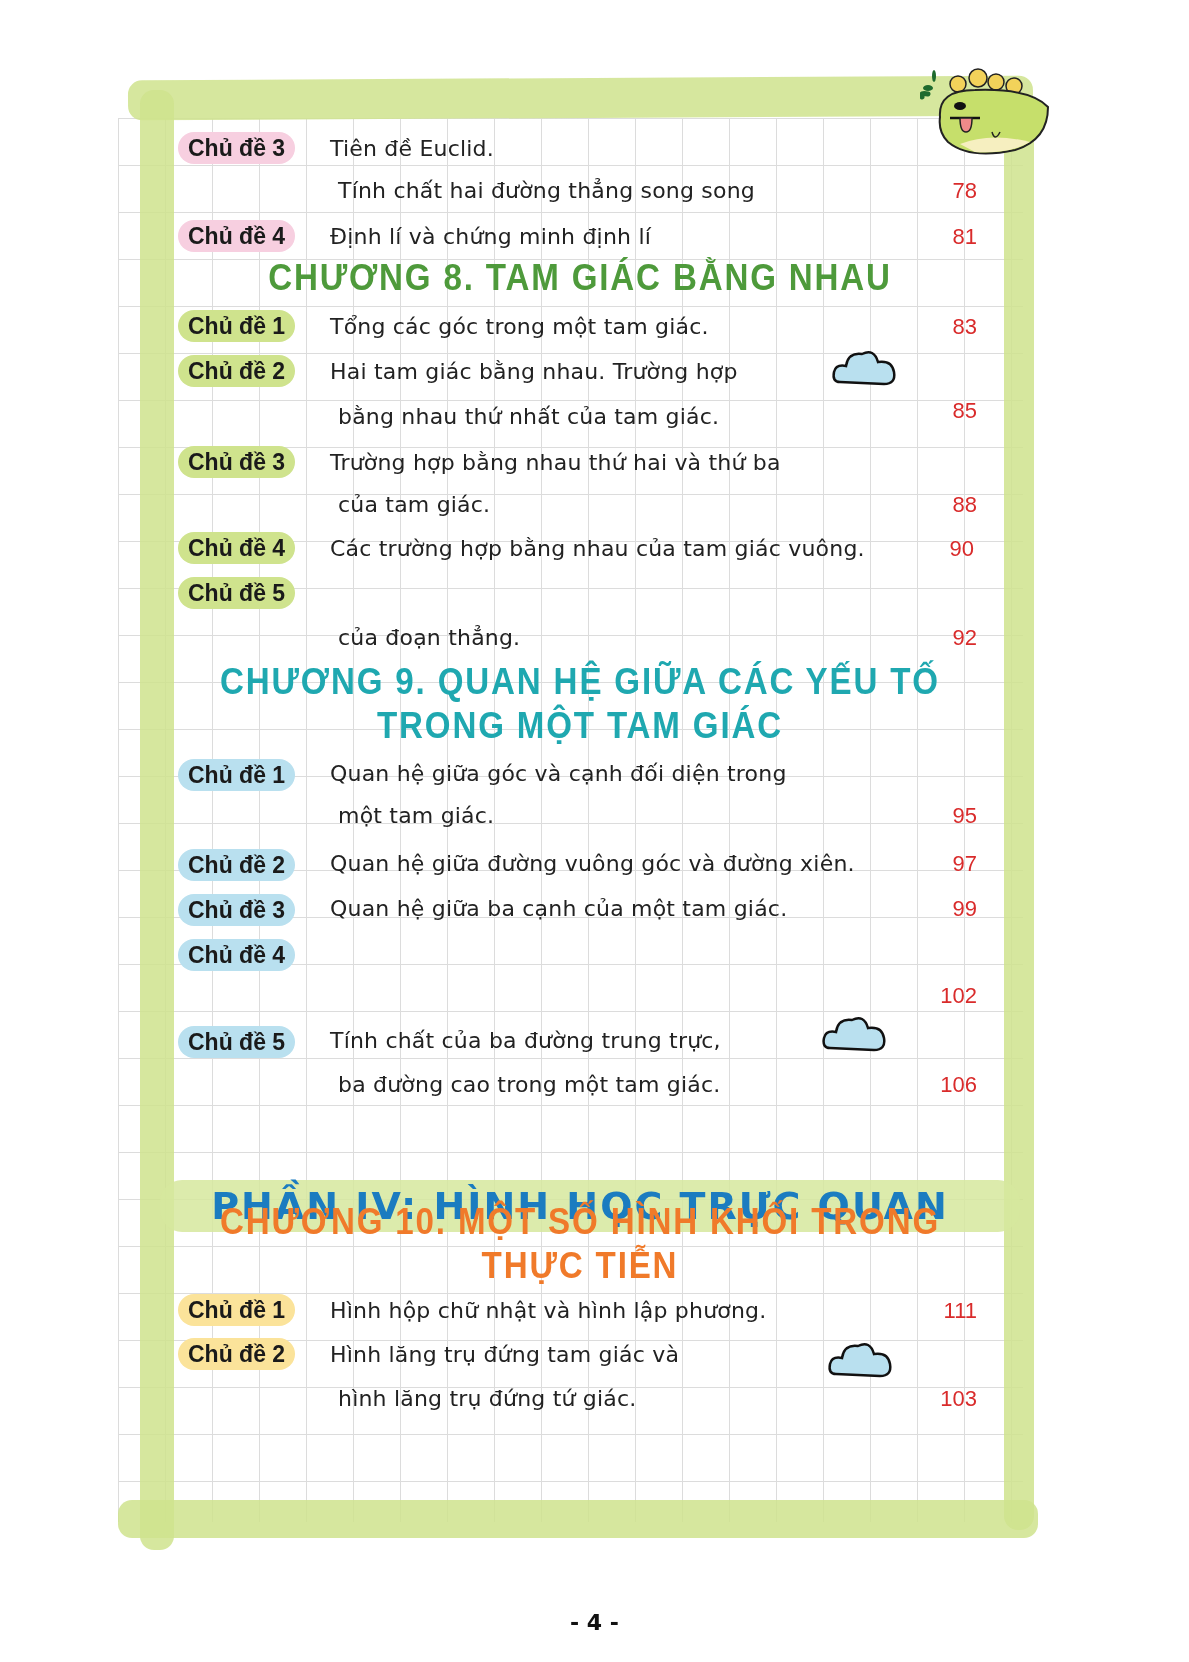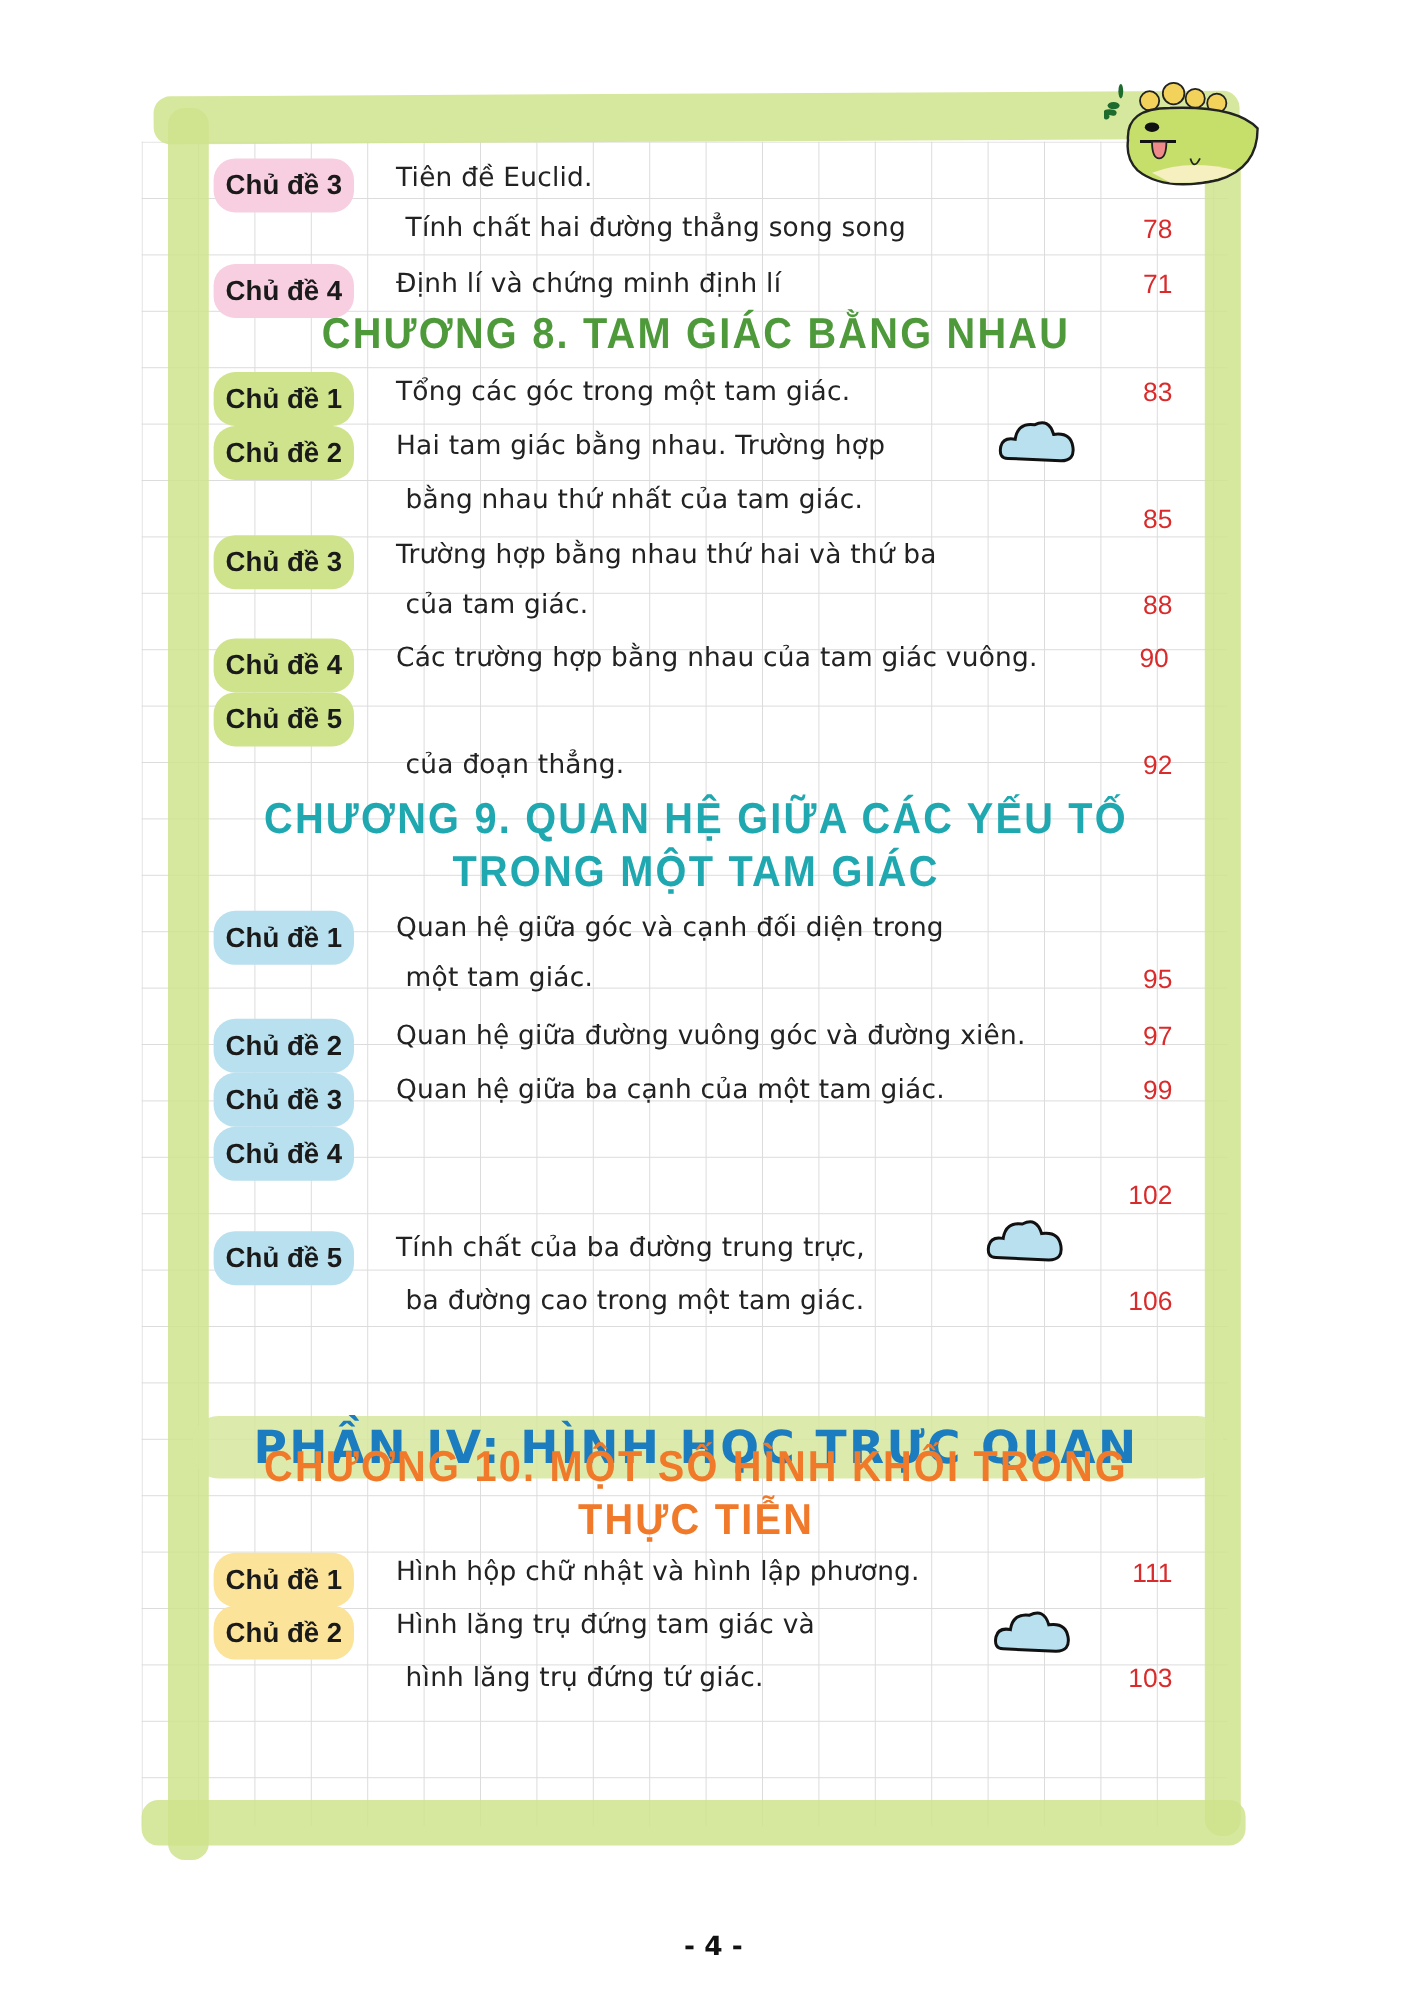--- a/index.html
+++ b/index.html
@@ -26,7 +26,7 @@
 
     .row { position: absolute; left: 0; width: 1189px; height: 44px; }
     .pill {
-      position: absolute; left: 178px; height: 45px; padding: 0 10px;
+      position: absolute; left: 178px; height: 32px; padding: 0 10px;
       border-radius: 18px; display: flex; align-items: center;
       font-family: "Liberation Sans", sans-serif; font-weight: bold; font-size: 23px; color: #1a1a1a;
       white-space: nowrap;

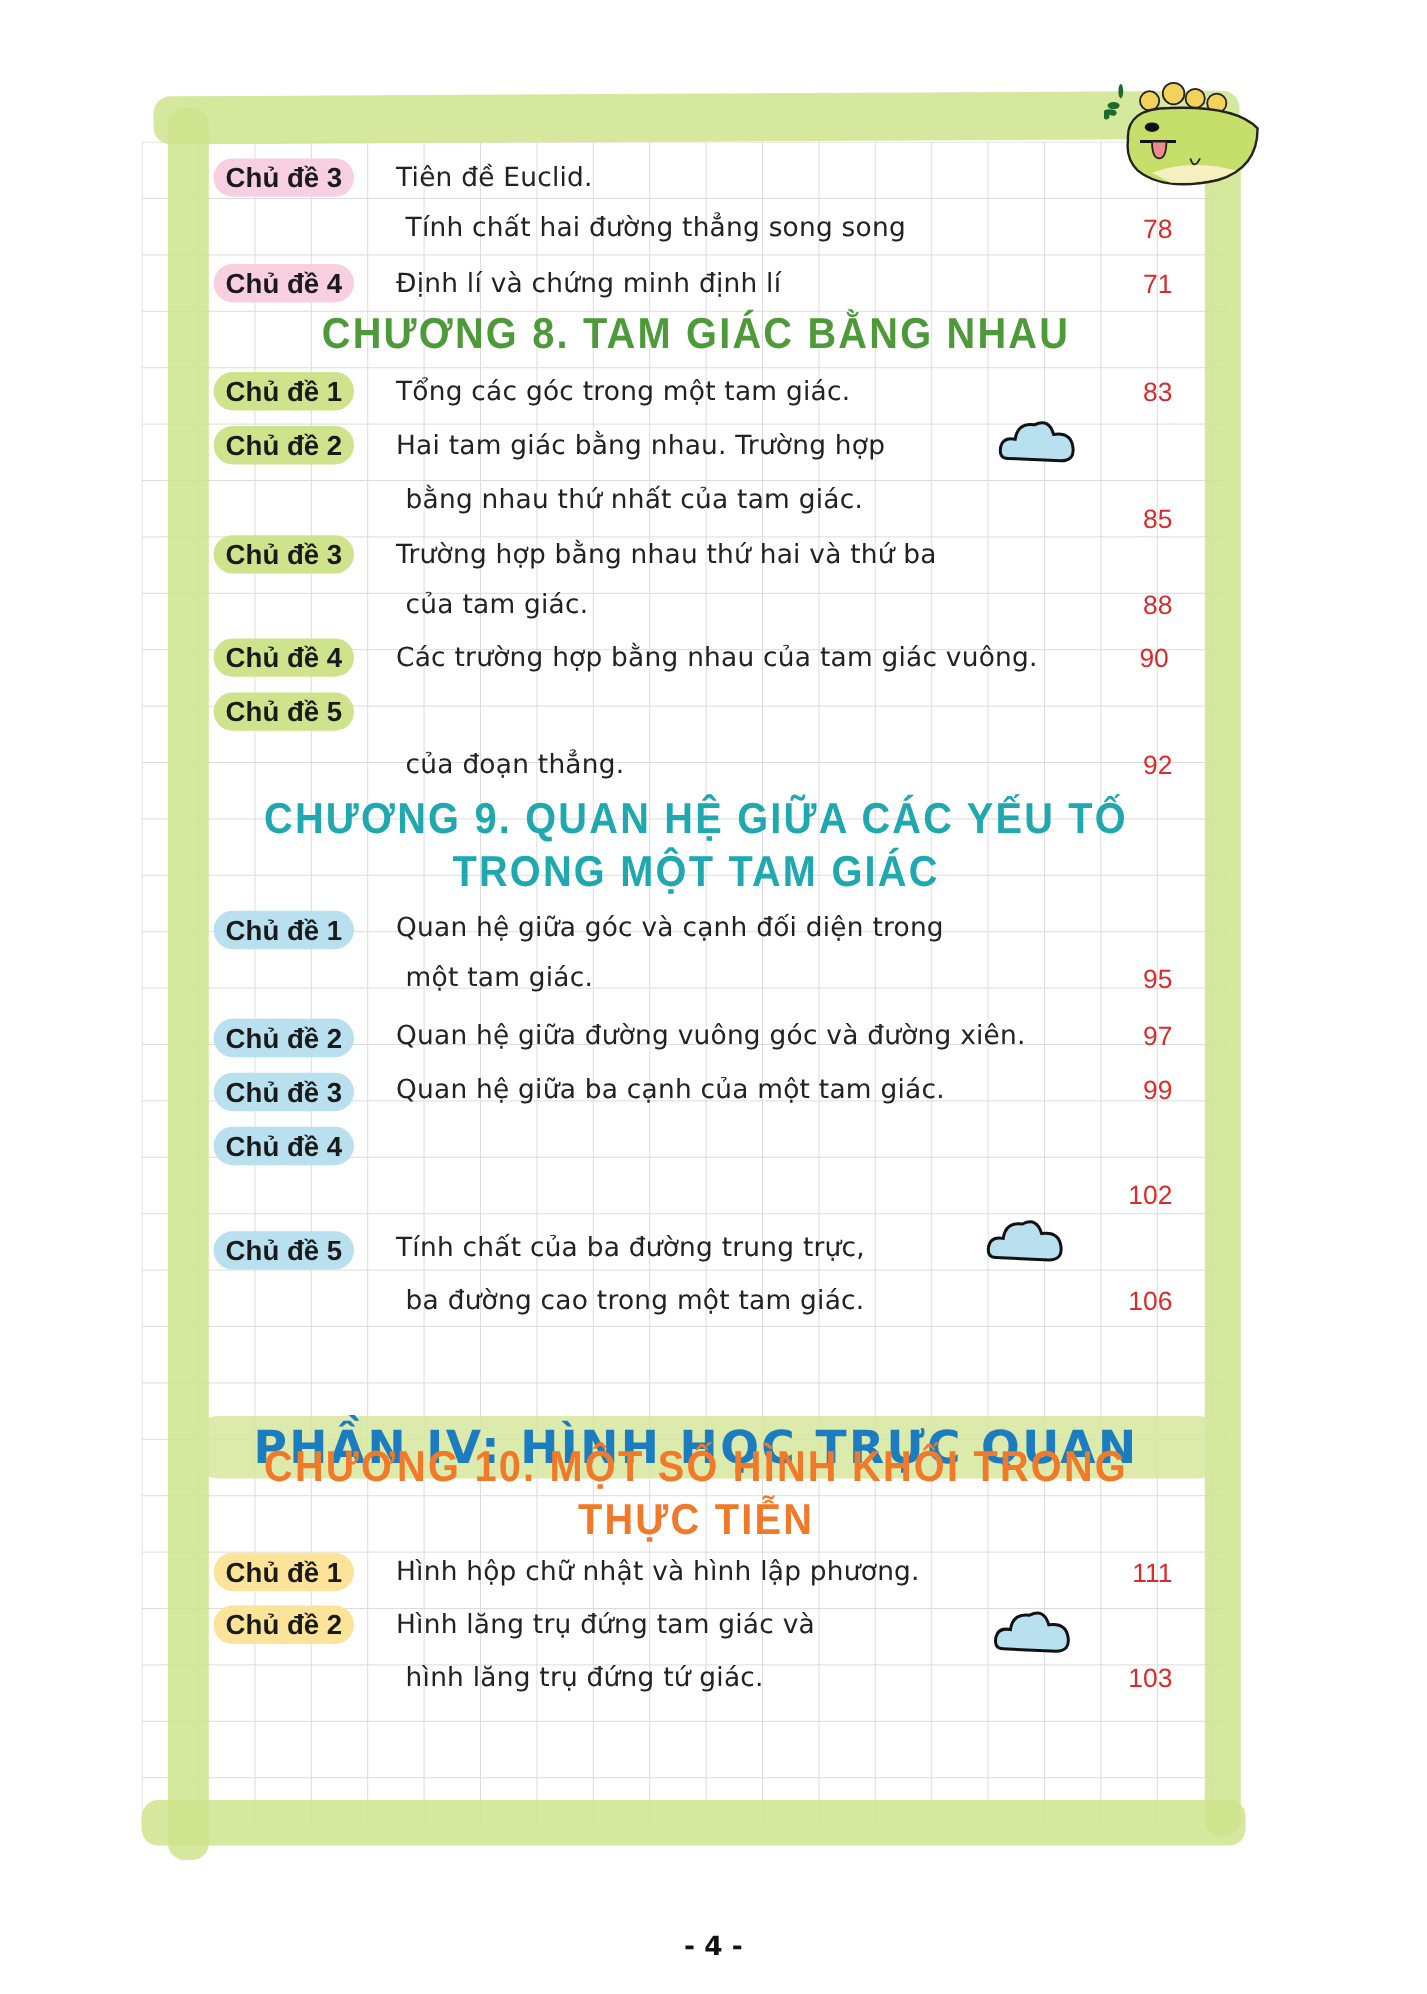--- a/index.html
+++ b/index.html
@@ -97,7 +97,7 @@
 <div class="row" style="top:218px">
   <span class="pill" style="background:#f7cfe0;top:2px">Chủ đề 4</span>
   <span class="topic" style="top:6px">Định lí và chứng minh định lí</span>
-  <span class="page" style="top:6px">71</span>
+  <span class="page" style="top:6px">81</span>
 </div>
 
 <div class="chapter" style="top:256px;color:#4e9a3b">CHƯƠNG 8. TAM GIÁC BẰNG NHAU</div>

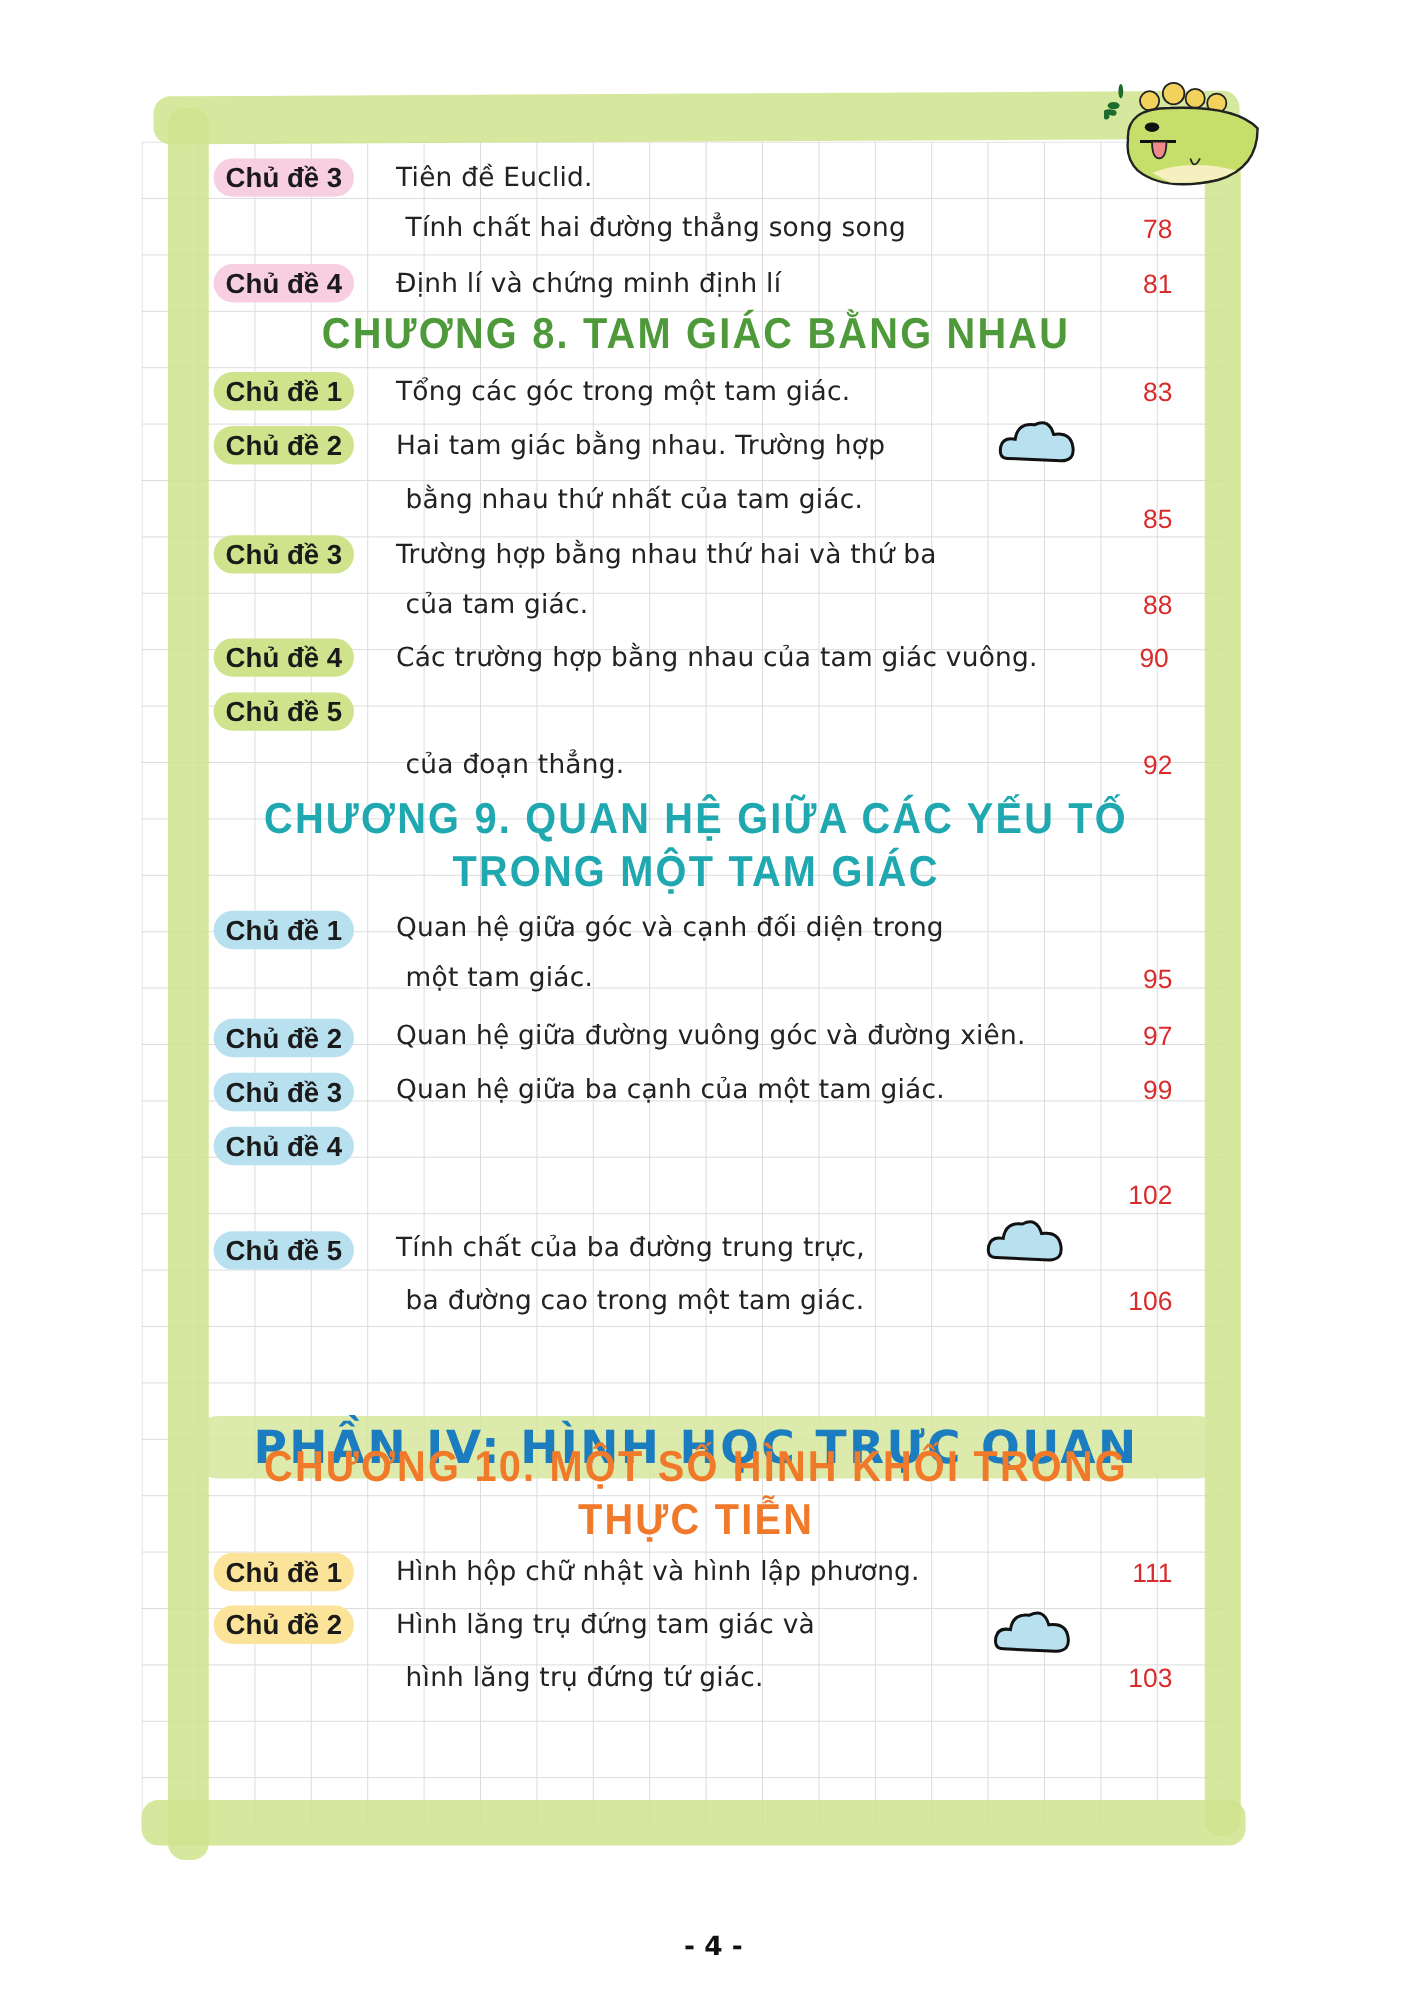--- a/index.html
+++ b/index.html
@@ -113,7 +113,7 @@
 </div>
 <div class="row" style="top:398px">
   <span class="topic cont" style="top:6px">bằng nhau thứ nhất của tam giác.</span>
-  <span class="page" style="top:22px">85</span>
+  <span class="page" style="top:0">85</span>
 </div>
 <div class="row" style="top:444px">
   <span class="pill" style="background:#cfe38d;top:2px">Chủ đề 3</span>

